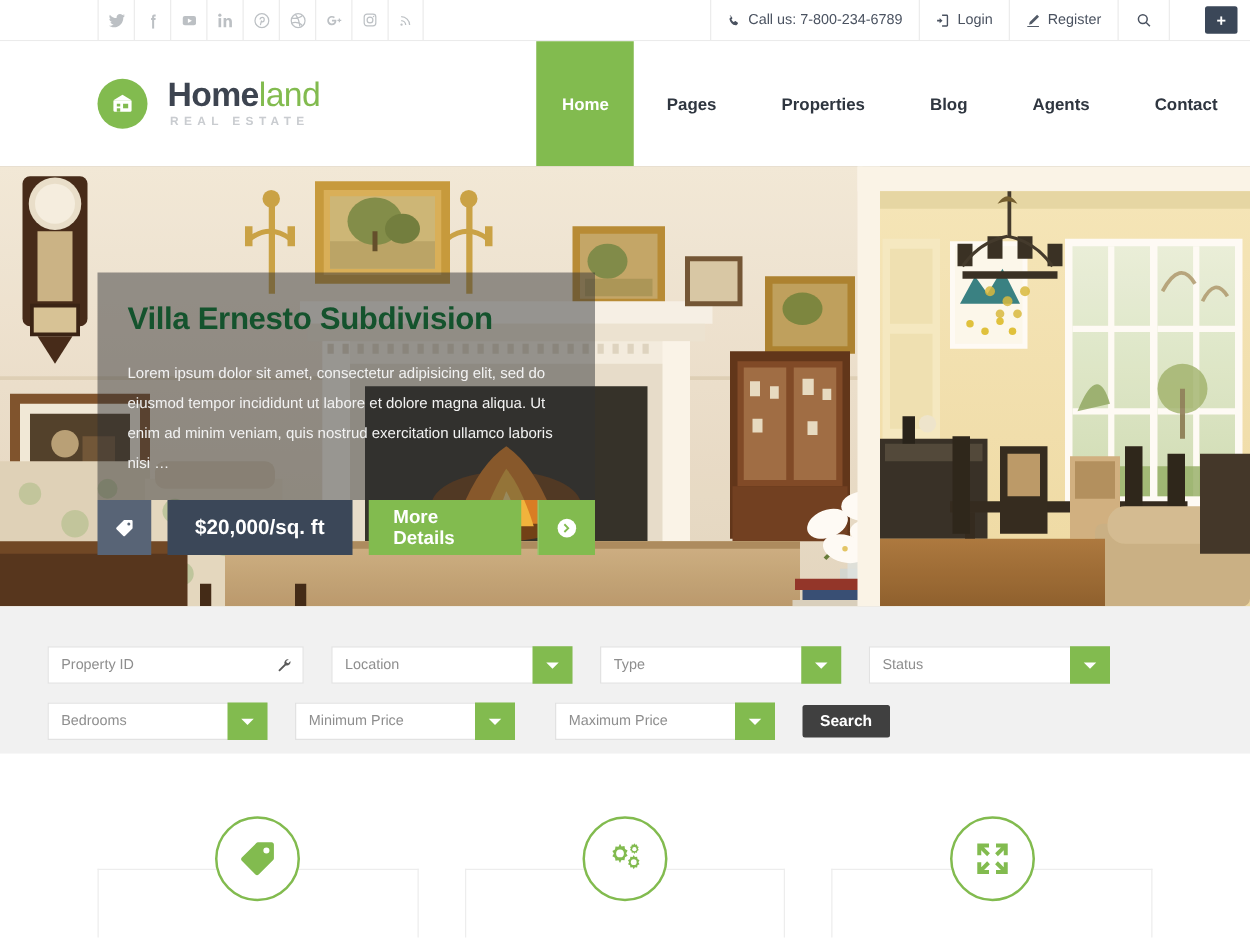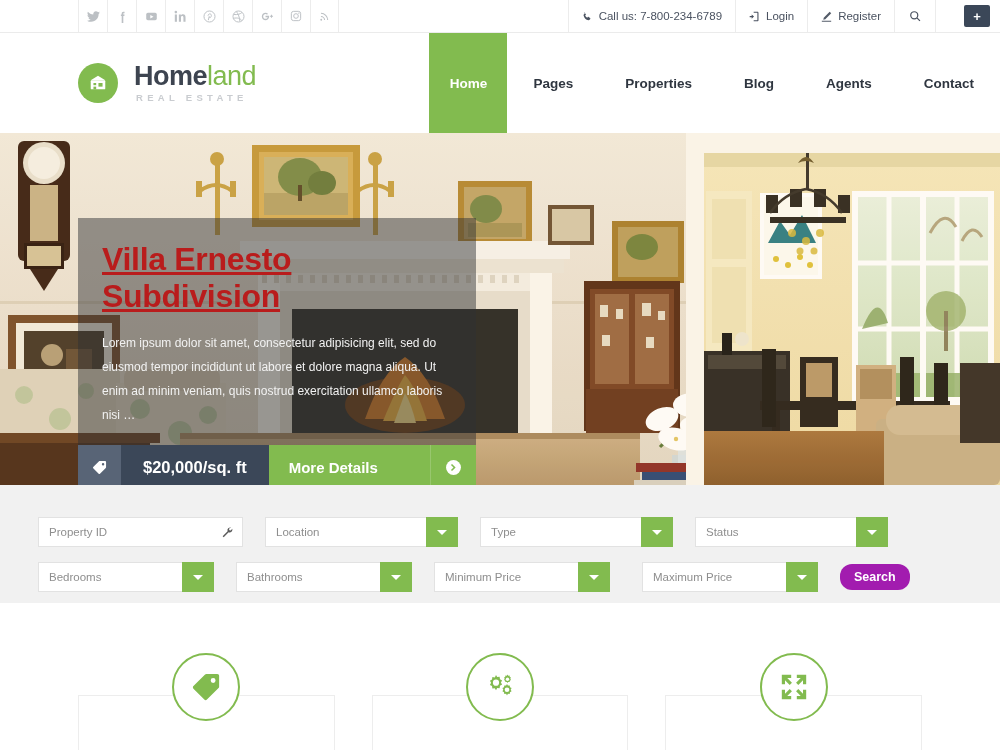--- a/index.html
+++ b/index.html
@@ -123,12 +123,11 @@
     padding: 23px 24px 18px 24px;
   }
   .caption-title {
-    color: #b91c1c;
-    font-size: 32px;
+    color: #14532d;
+    font-size: 25px;
     font-weight: bold;
     letter-spacing: -0.3px;
     margin-bottom: 16px;
-    text-decoration: underline;
   }
   .caption-text {
     color: #f2f2f2;

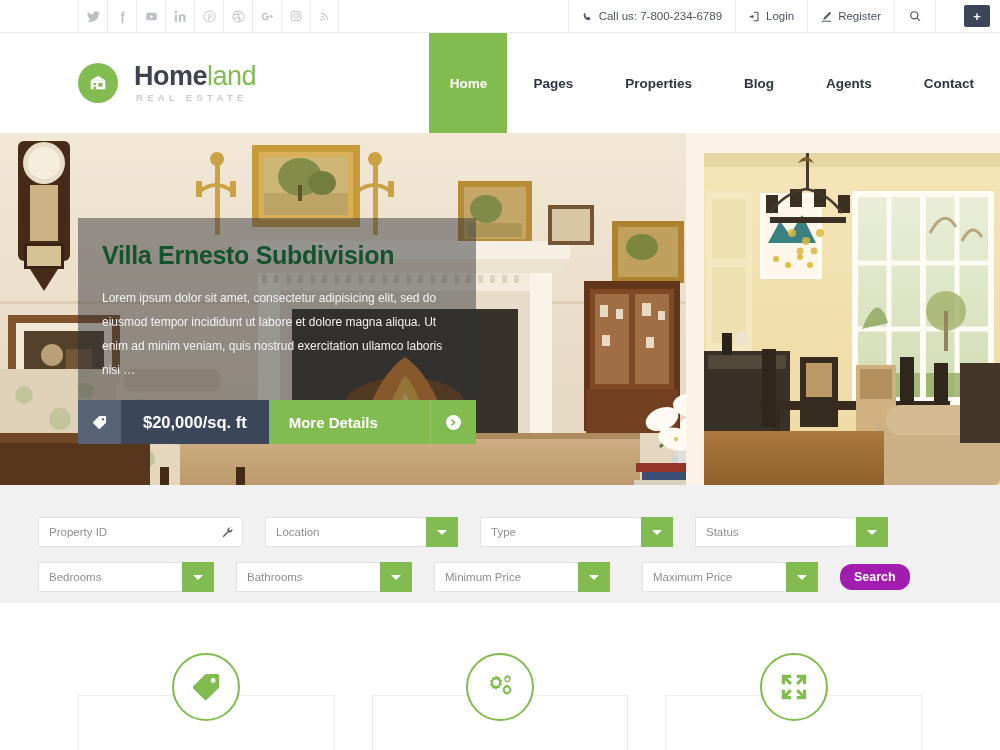--- a/index.html
+++ b/index.html
@@ -134,7 +134,7 @@
     font-size: 12px;
     line-height: 2.0;
   }
-  .caption-bar { display: flex; height: 44px; }
+  .caption-bar { display: flex; height: 44px; gap: 13px; }
   .cb-tag {
     width: 43px;
     background: #586476;

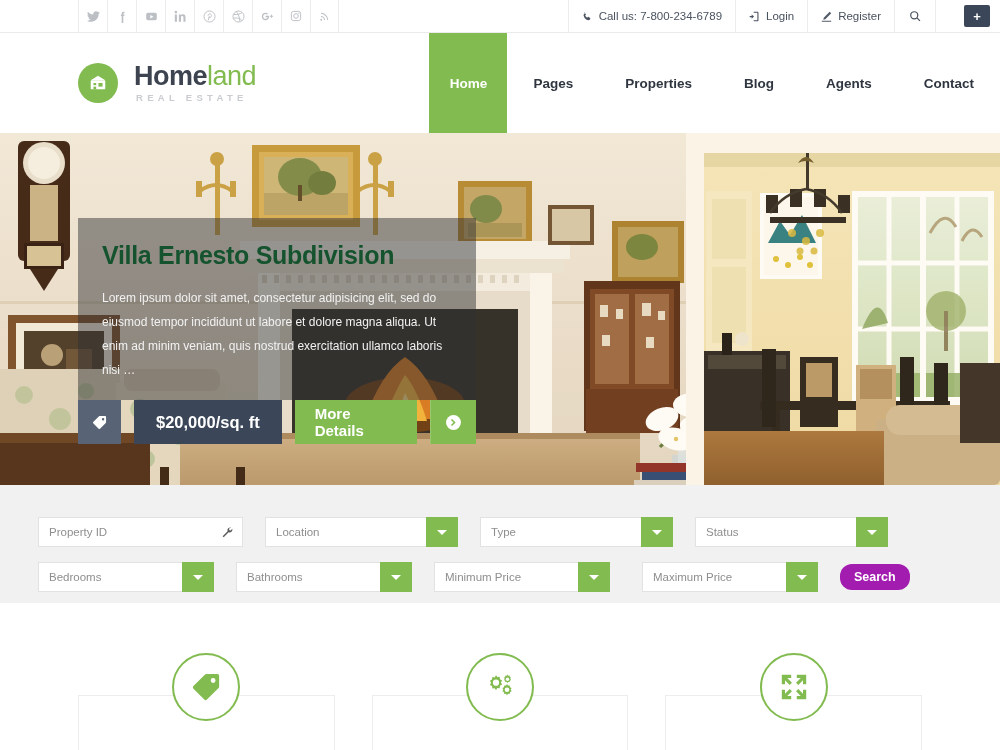--- a/index.html
+++ b/index.html
@@ -730,12 +730,6 @@
         </span>
     </div>
 
-    <div class="field f-bath">
-      <span class="ph">Bathrooms</span>
-      <span class="drop-btn">
-          <i></i>
-        </span>
-    </div>
 
     <div class="field f-min">
       <span class="ph">Minimum Price</span>

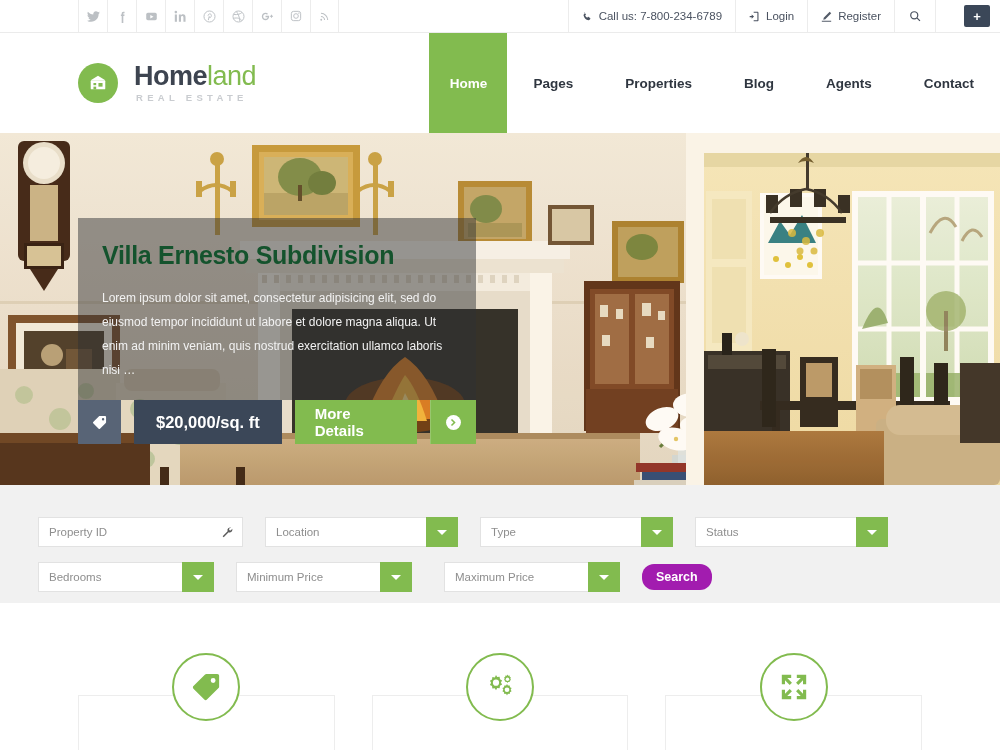--- a/index.html
+++ b/index.html
@@ -222,13 +222,13 @@
 
   .search-btn {
     margin-left: 22px;
-    background: #a21caf;
+    background: #404040;
     color: #fff;
     font-size: 12.5px; font-weight: bold;
     height: 26px;
     padding: 0 14px;
     display: flex; align-items: center; 
-    border-radius: 12px;
+    border-radius: 2px;
   }
 
   

